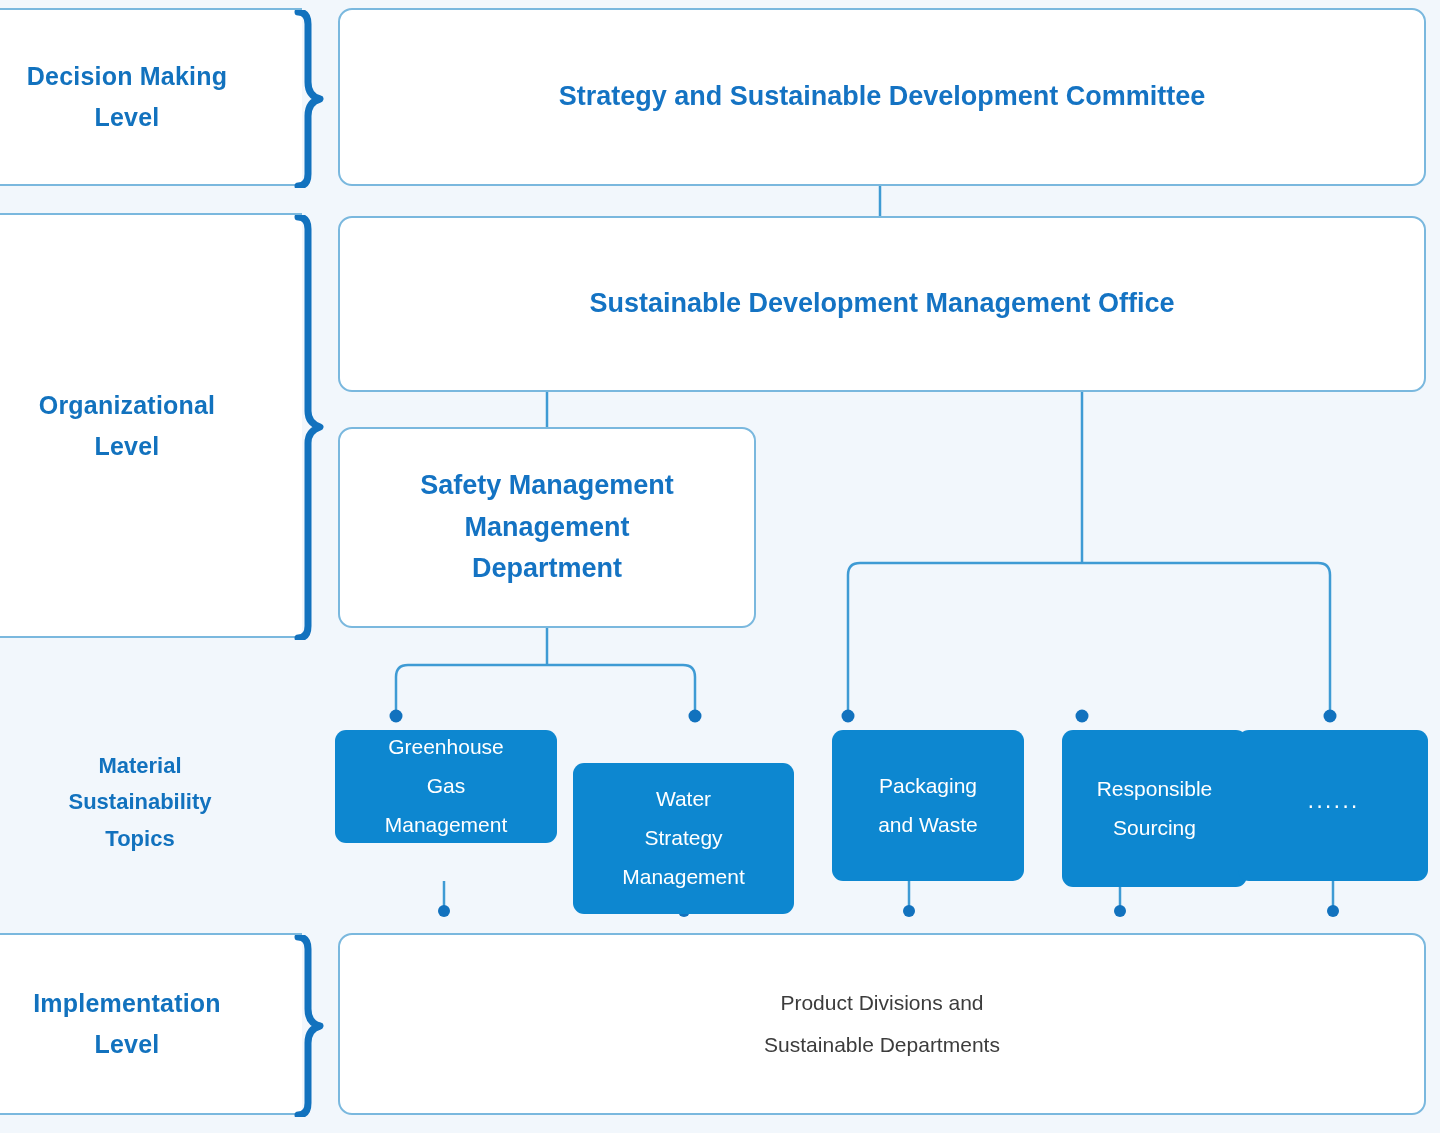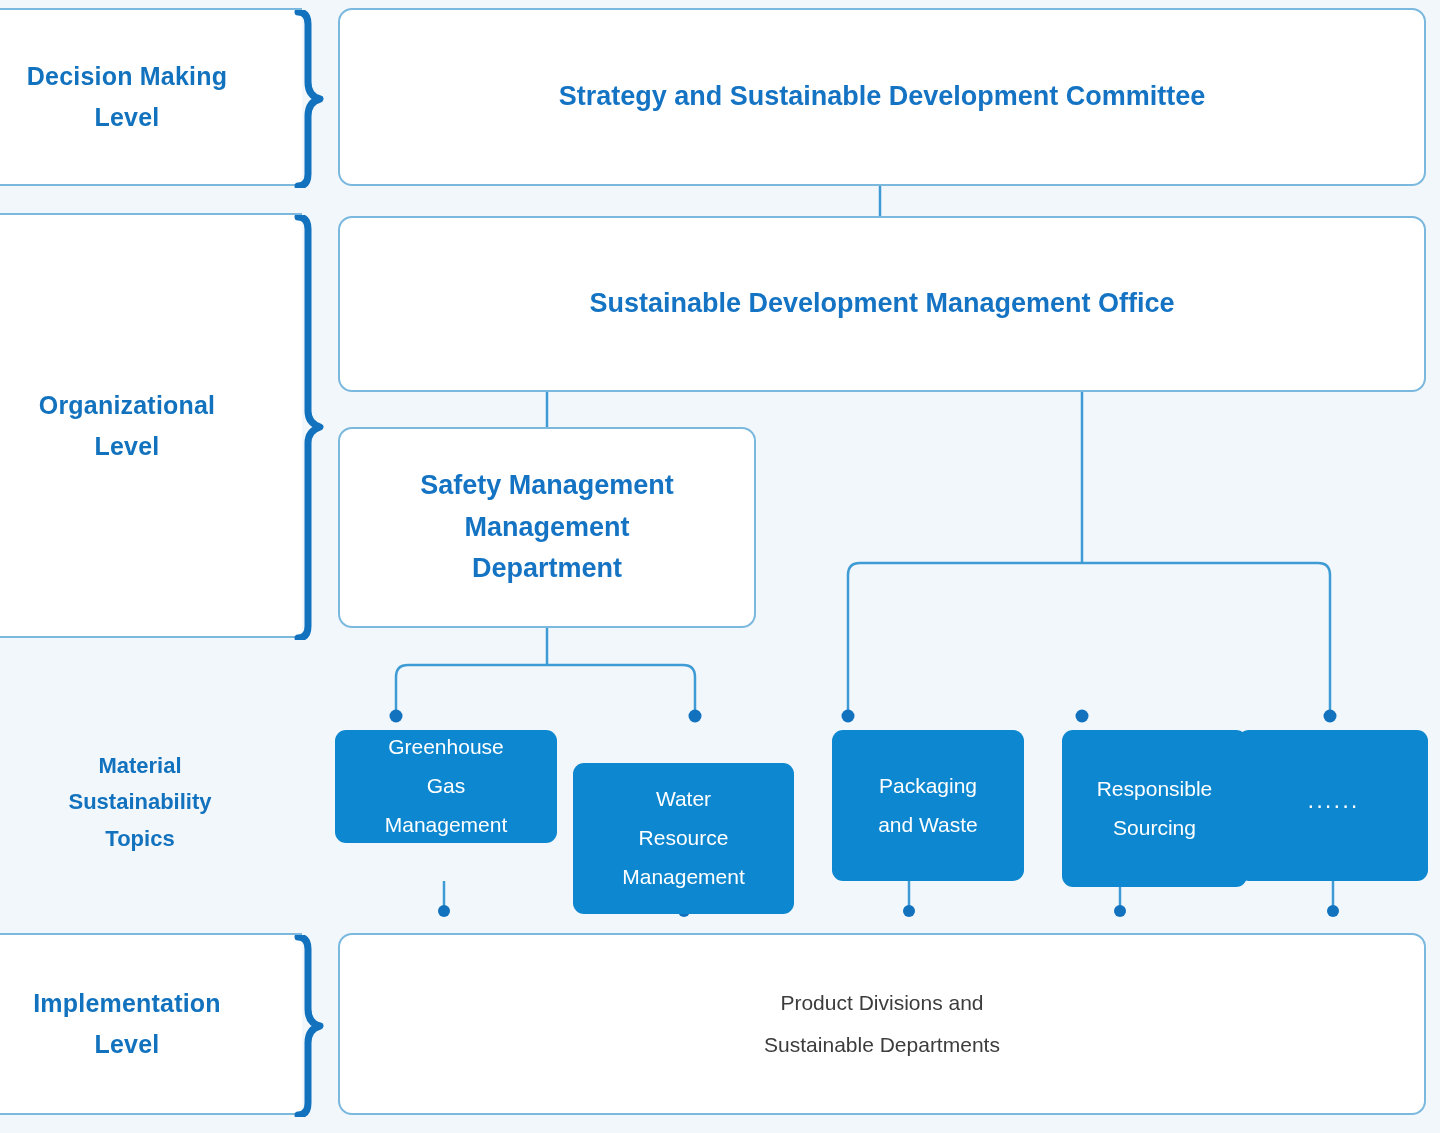--- a/index.html
+++ b/index.html
@@ -223,7 +223,7 @@
   <div class="node-blue" style="left:573px; top:730px; width:221px; height:151px;margin-top:33px;">
     <div class="node-text">
       <span>Water</span><br>
-      <span>Resource</span><br>
+      <span>Strategy</span><br>
       <span>Management</span>
     </div>
   </div>

